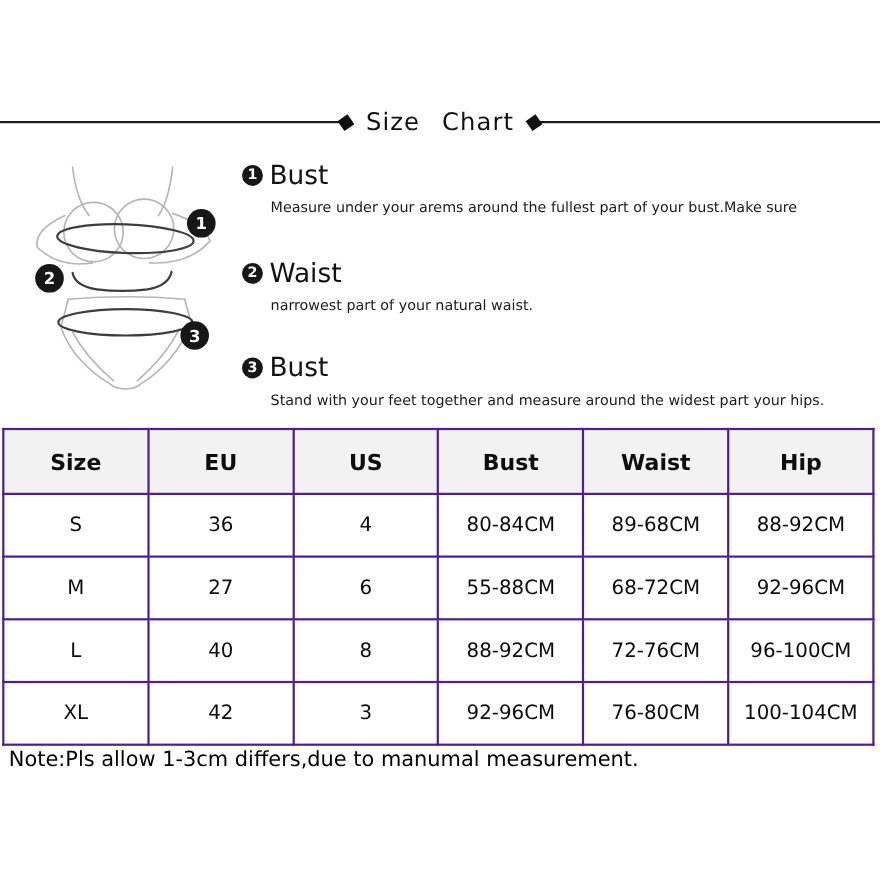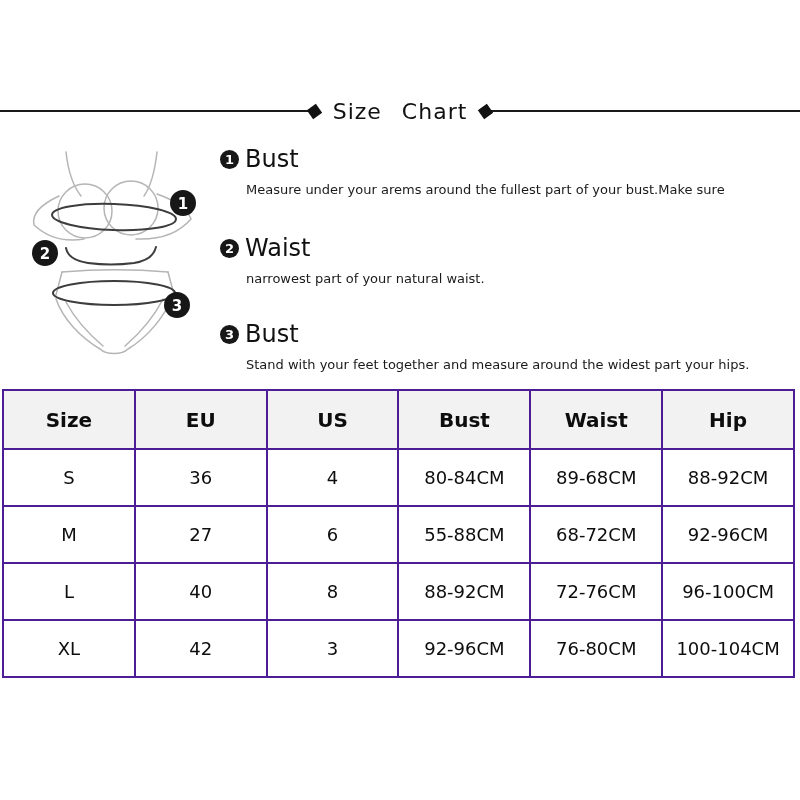--- a/index.html
+++ b/index.html
@@ -161,6 +161,7 @@
     </tbody>
   </table>
 
+  <div class="note">Note:Pls allow 1-3cm differs,due to manumal measurement.</div>
 
 </div>
 

